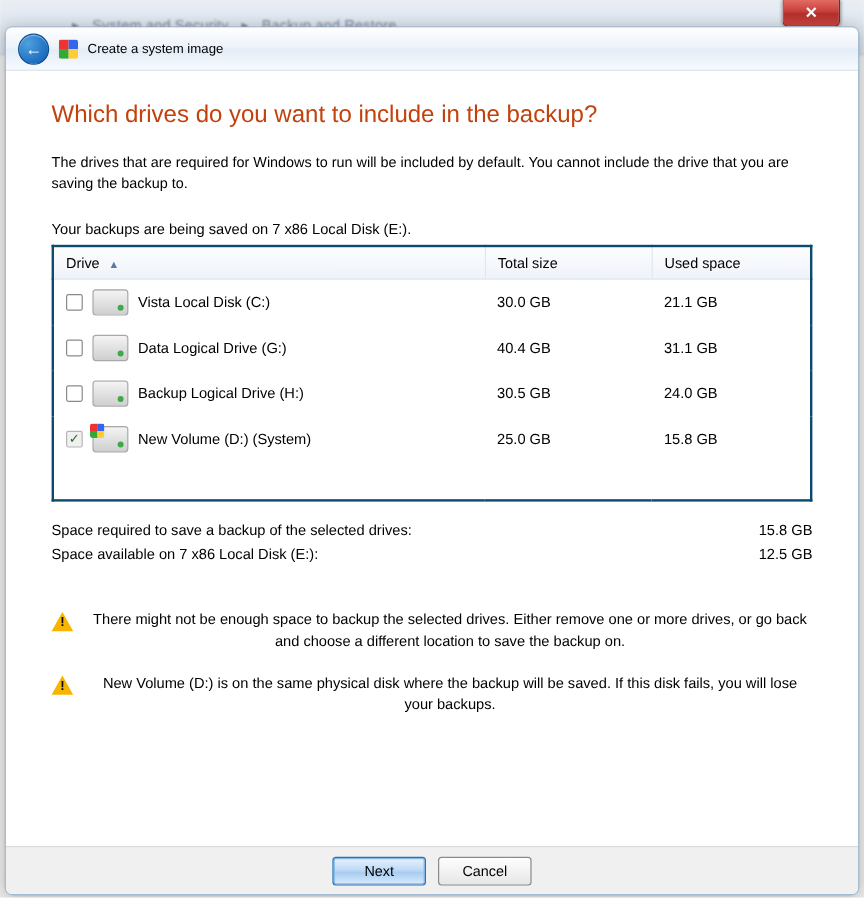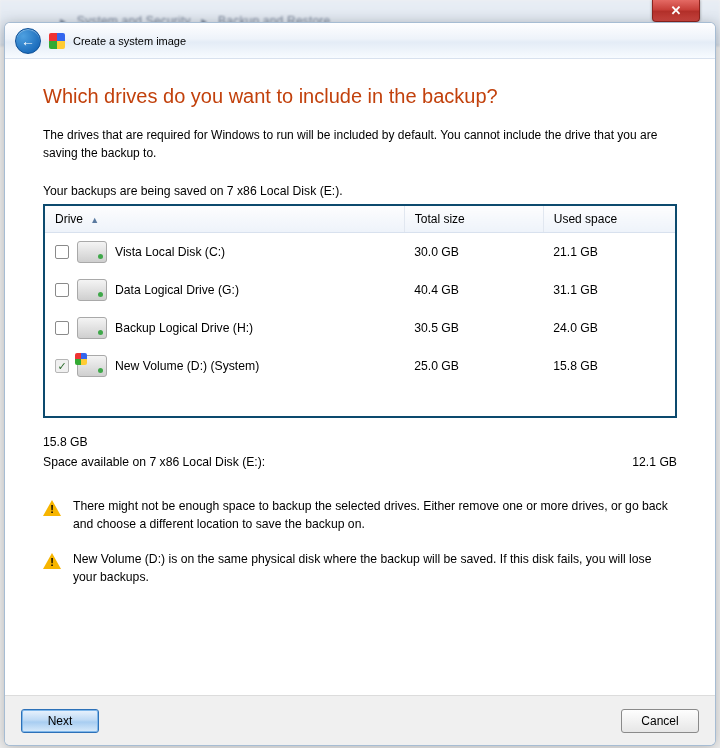--- a/index.html
+++ b/index.html
@@ -234,6 +234,7 @@
 
     <div class="summary">
       <div class="summary-row">
+        <span>Space required to save a backup of the selected drives:</span>
         <span>15.8 GB</span>
       </div>
       <div class="summary-row">

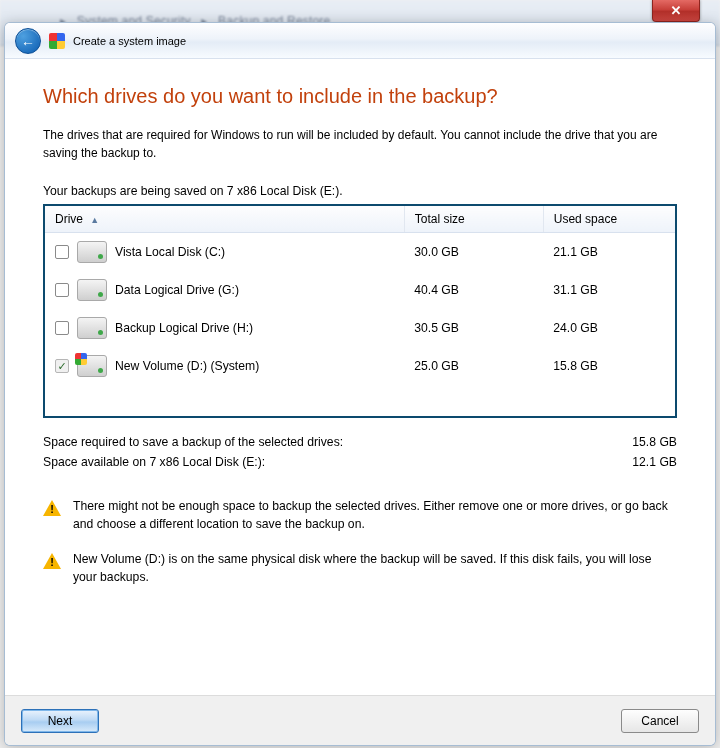--- a/index.html
+++ b/index.html
@@ -239,7 +239,7 @@
       </div>
       <div class="summary-row">
         <span>Space available on 7 x86 Local Disk (E:):</span>
-        <span>12.1 GB</span>
+        <span>12.5 GB</span>
       </div>
     </div>
 

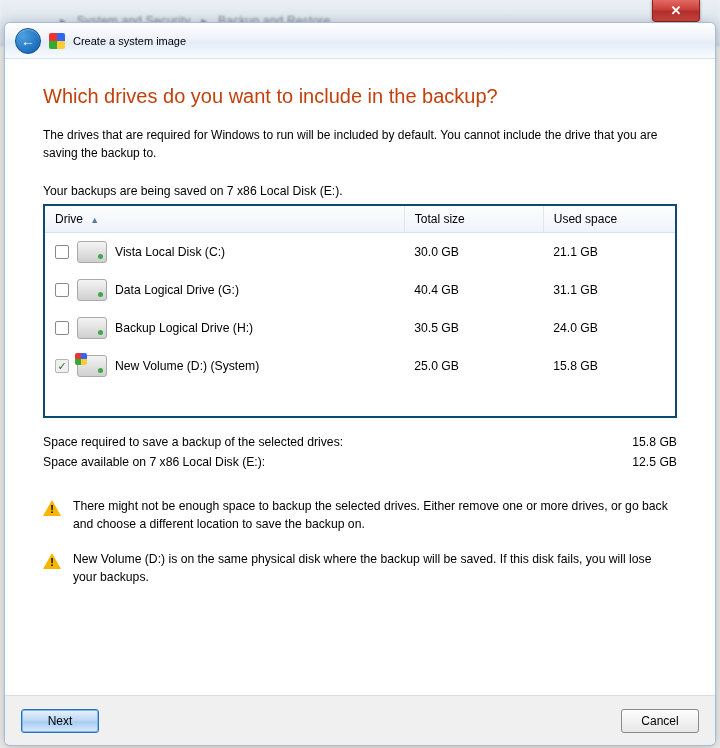--- a/index.html
+++ b/index.html
@@ -101,7 +101,7 @@
   .summary { margin-top:14px; font-size:12.2px; }
   .summary-row { display:flex; justify-content:space-between; padding:3px 0; }
 
-  .warnings { margin-top:26px; }
+  .warnings { margin-top:36px;text-align:center; }
   .warn-row { display:flex; gap:12px; font-size:12.2px; line-height:1.45; margin-bottom:18px; }
   .warn-icon {
     flex:0 0 18px; width:18px; height:16px; position:relative; margin-top:2px;

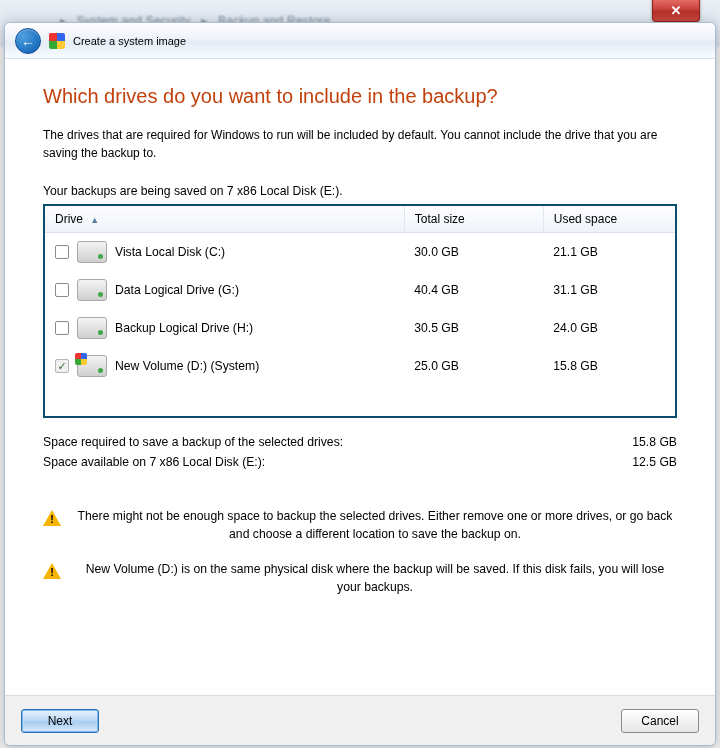--- a/index.html
+++ b/index.html
@@ -118,9 +118,9 @@
 
   
   .footer {
-    height:50px; border-top:1px solid #dcdcdc;
+    height:40px; border-top:1px solid #dcdcdc;
     background:#f0f0f0;
-    display:flex; align-items:center; justify-content:space-between;
+    display:flex; align-items:center; justify-content:center;
     gap:10px; padding:0 16px;
   }
   .btn {

